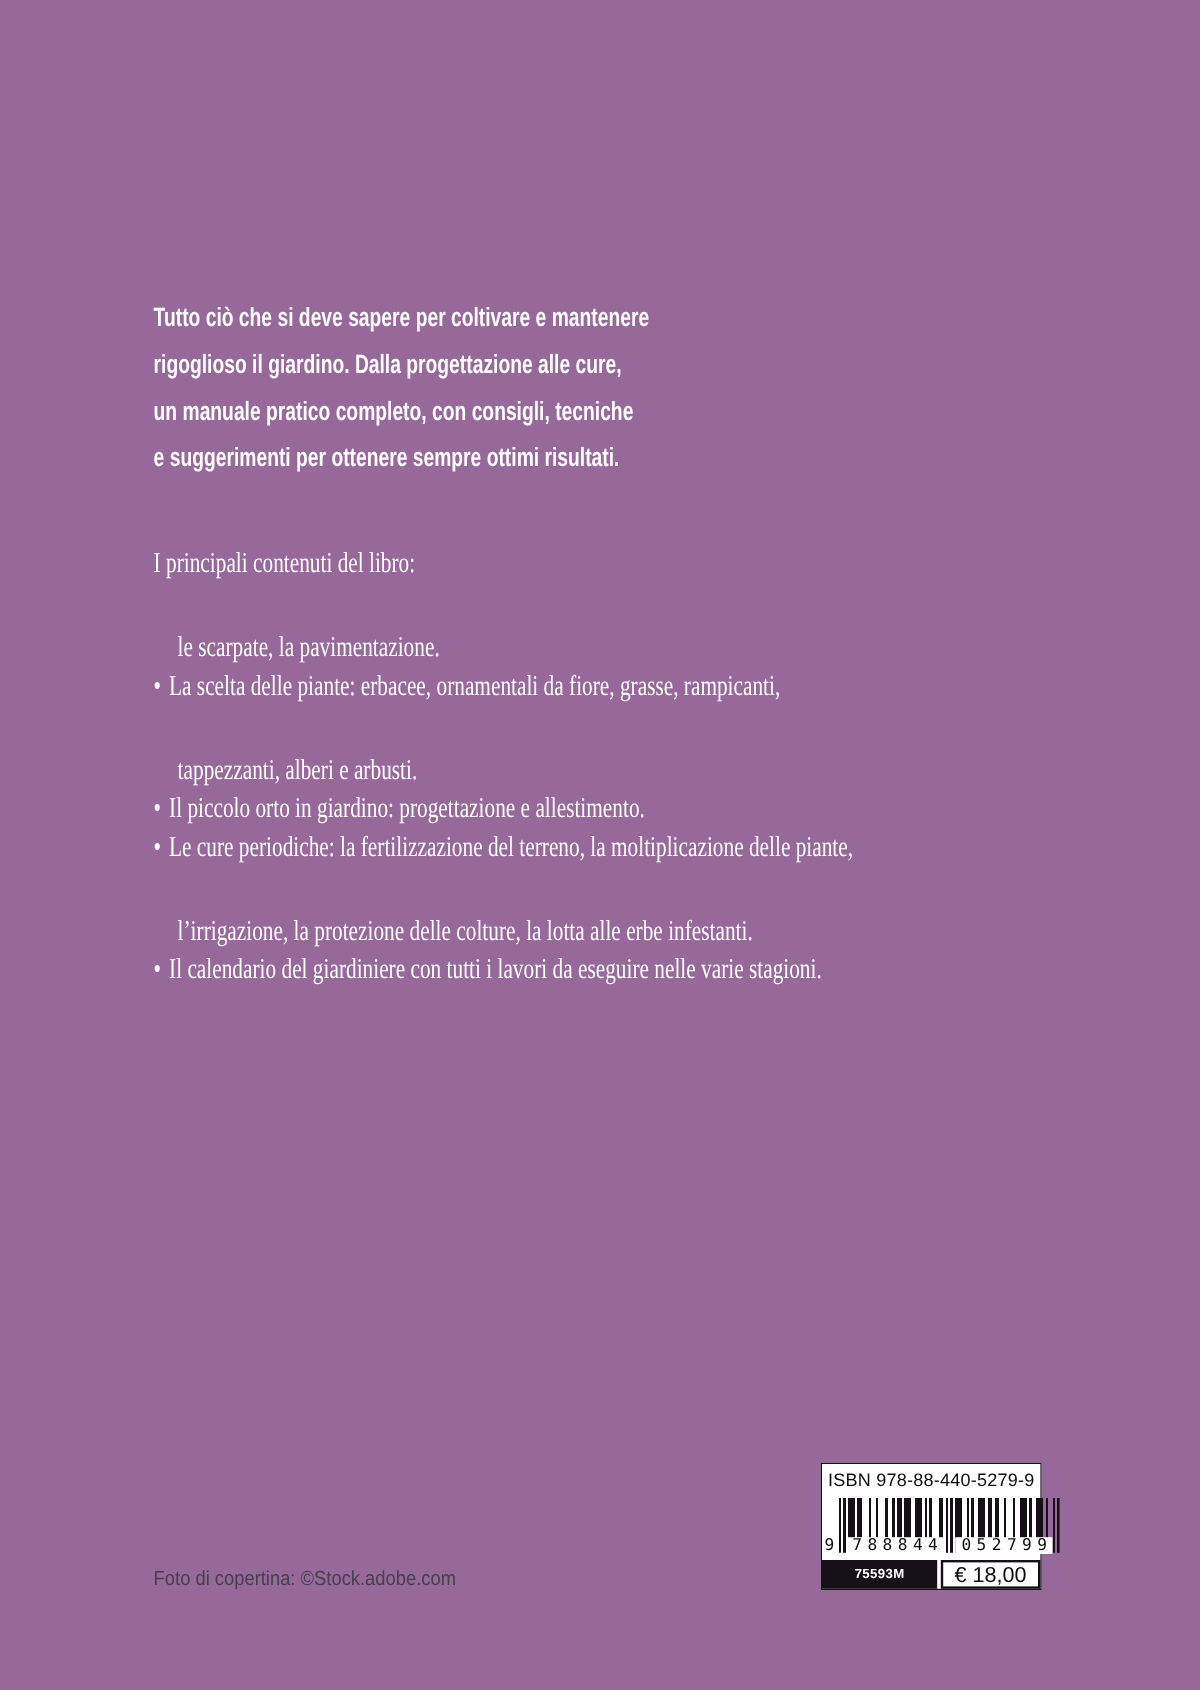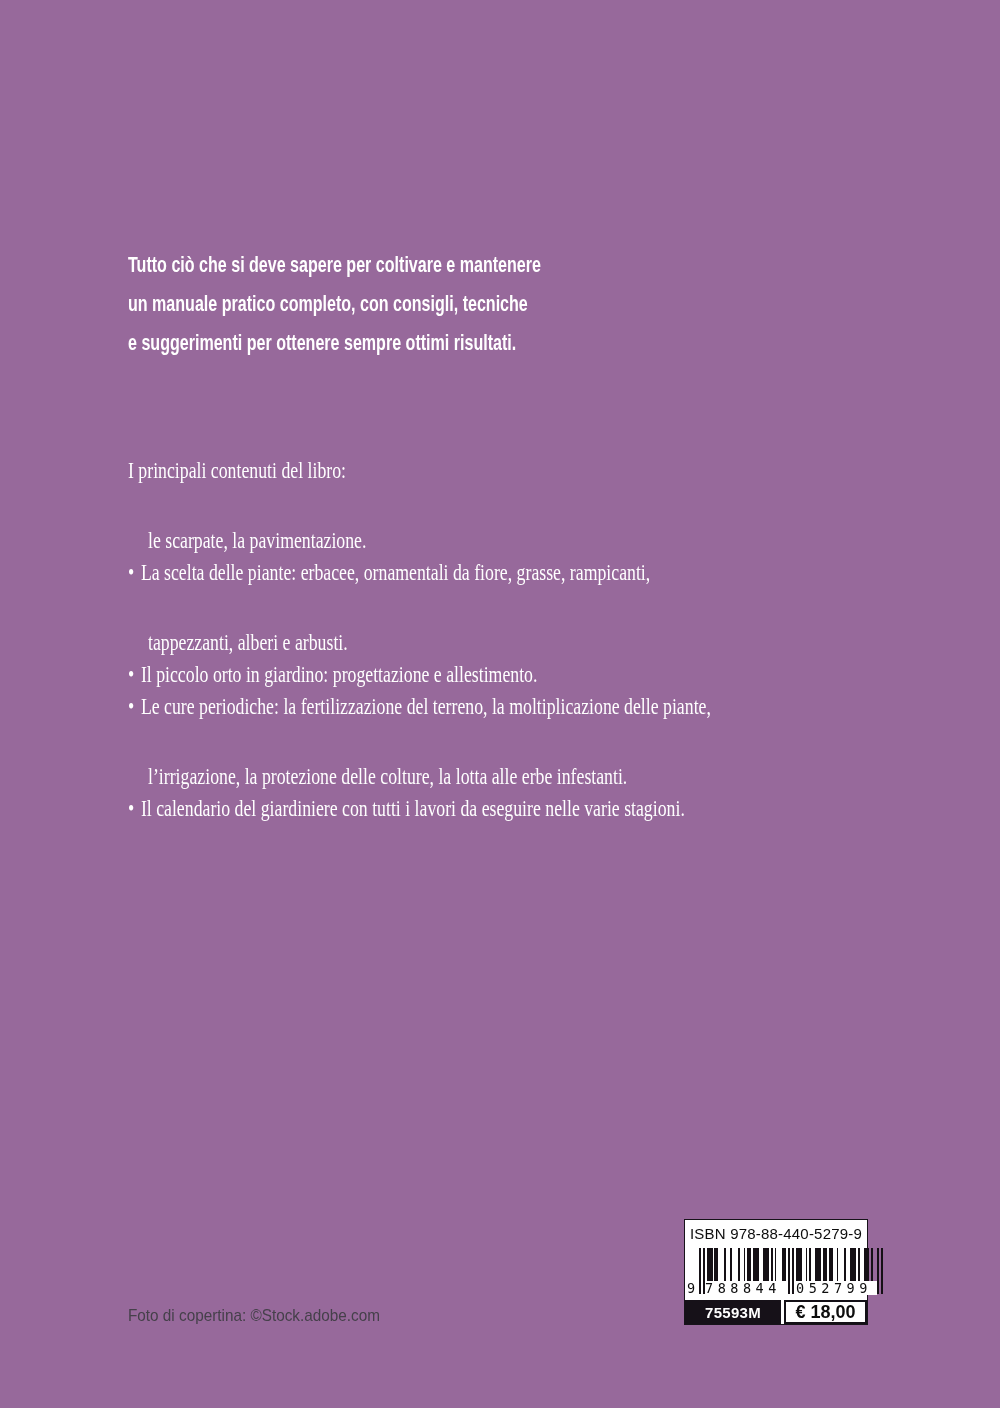--- a/index.html
+++ b/index.html
@@ -97,6 +97,7 @@
 
   <div class="intro">
     <div><span class="cond">Tutto ciò che si deve sapere per coltivare e mantenere</span></div>
+    <div><span class="cond">rigoglioso il giardino. Dalla progettazione alle cure,</span></div>
     <div><span class="cond">un manuale pratico completo, con consigli, tecniche</span></div>
     <div><span class="cond">e suggerimenti per ottenere sempre ottimi risultati.</span></div>
   </div>

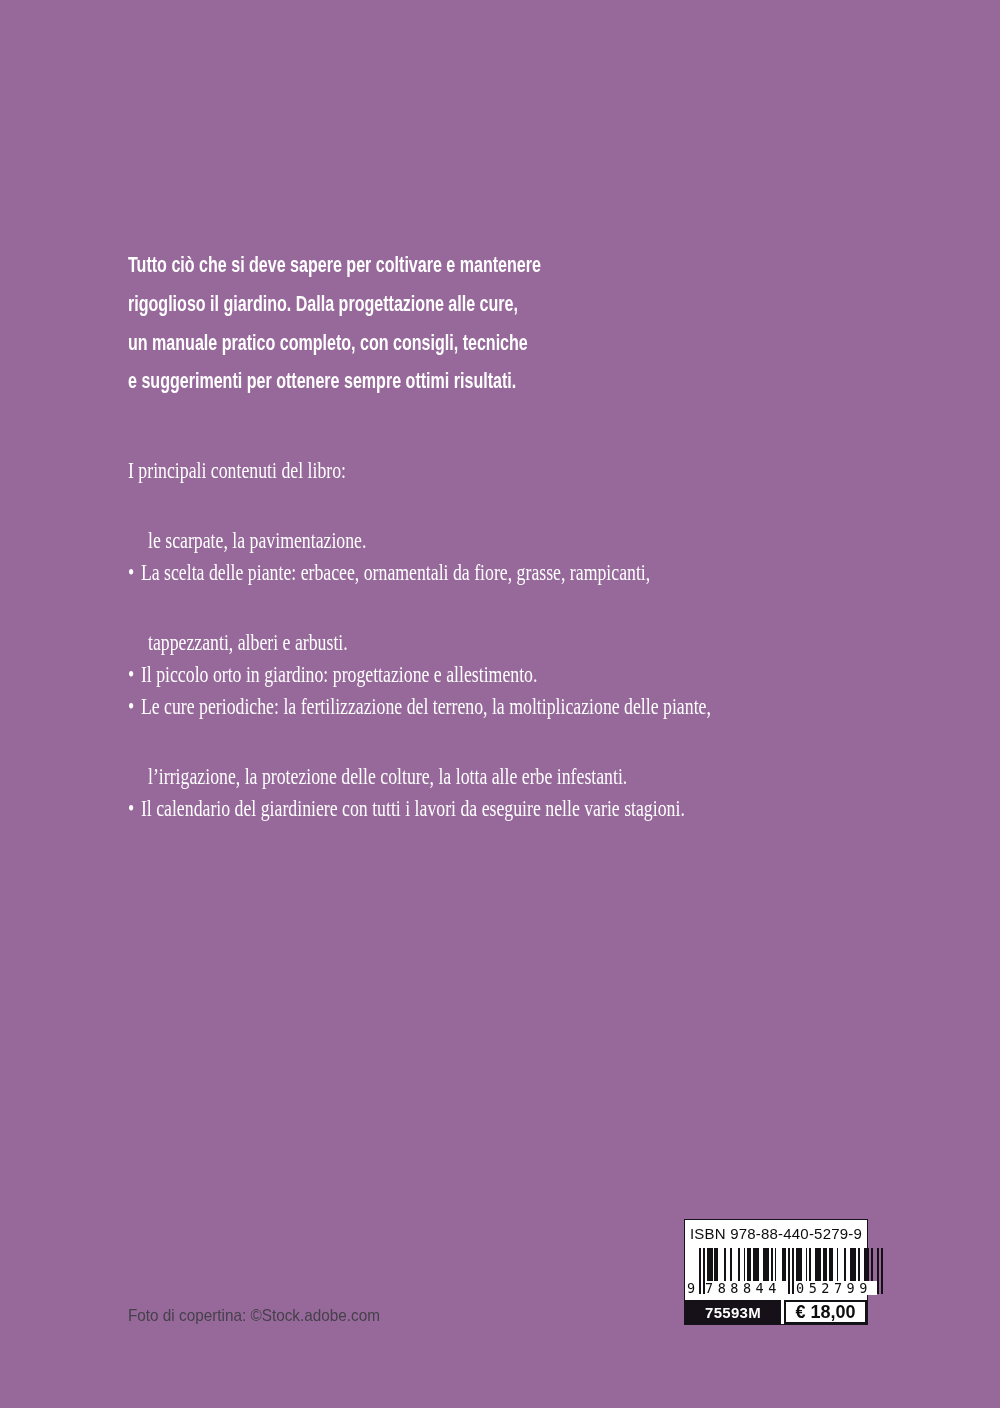--- a/index.html
+++ b/index.html
@@ -69,7 +69,7 @@
     background:#ffffff;
     font-family:"DejaVu Sans Mono", monospace;
     font-size:13.5px; line-height:14px; color:#0d0d0d;
-    letter-spacing:4.5px; text-align:left;
+    letter-spacing:4.5px; text-align:right;
   }
   .ean .dg-left  { left:14px;  width:81px; }
   .ean .dg-right { left:105px; width:81px; }

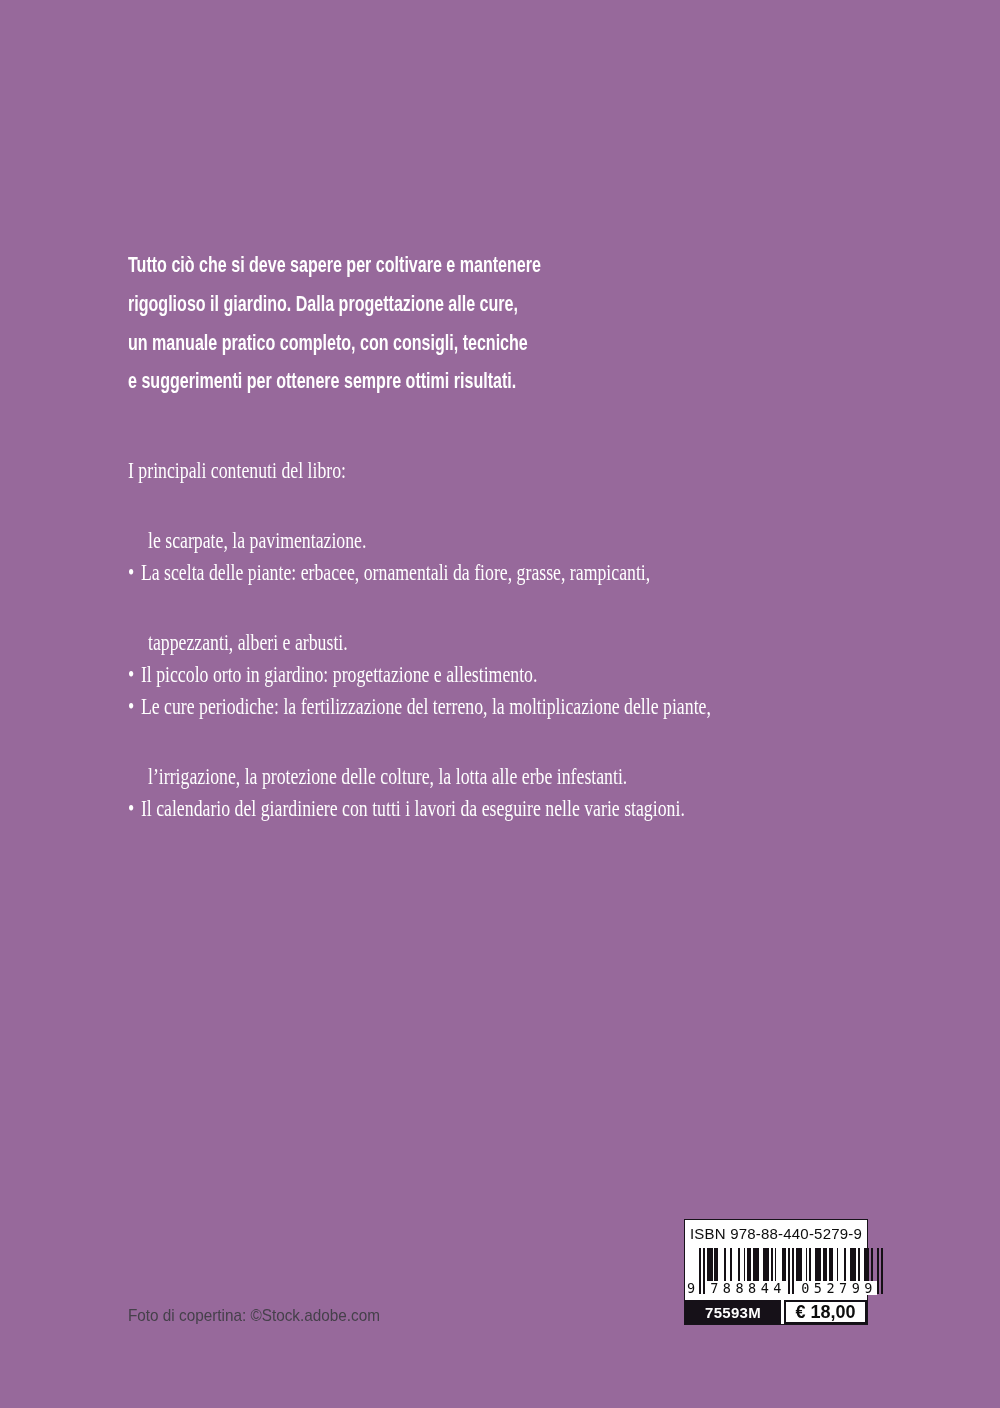--- a/index.html
+++ b/index.html
@@ -80,7 +80,7 @@
   }
   .code-tag {
     width:96px; background:#161118; color:#ffffff;
-    font-weight:bold; font-size:15px; letter-spacing:0.3px;
+    font-weight:bold; font-size:11px; letter-spacing:0.3px;
     display:flex; align-items:center; justify-content:center;
   }
   .price-tag {

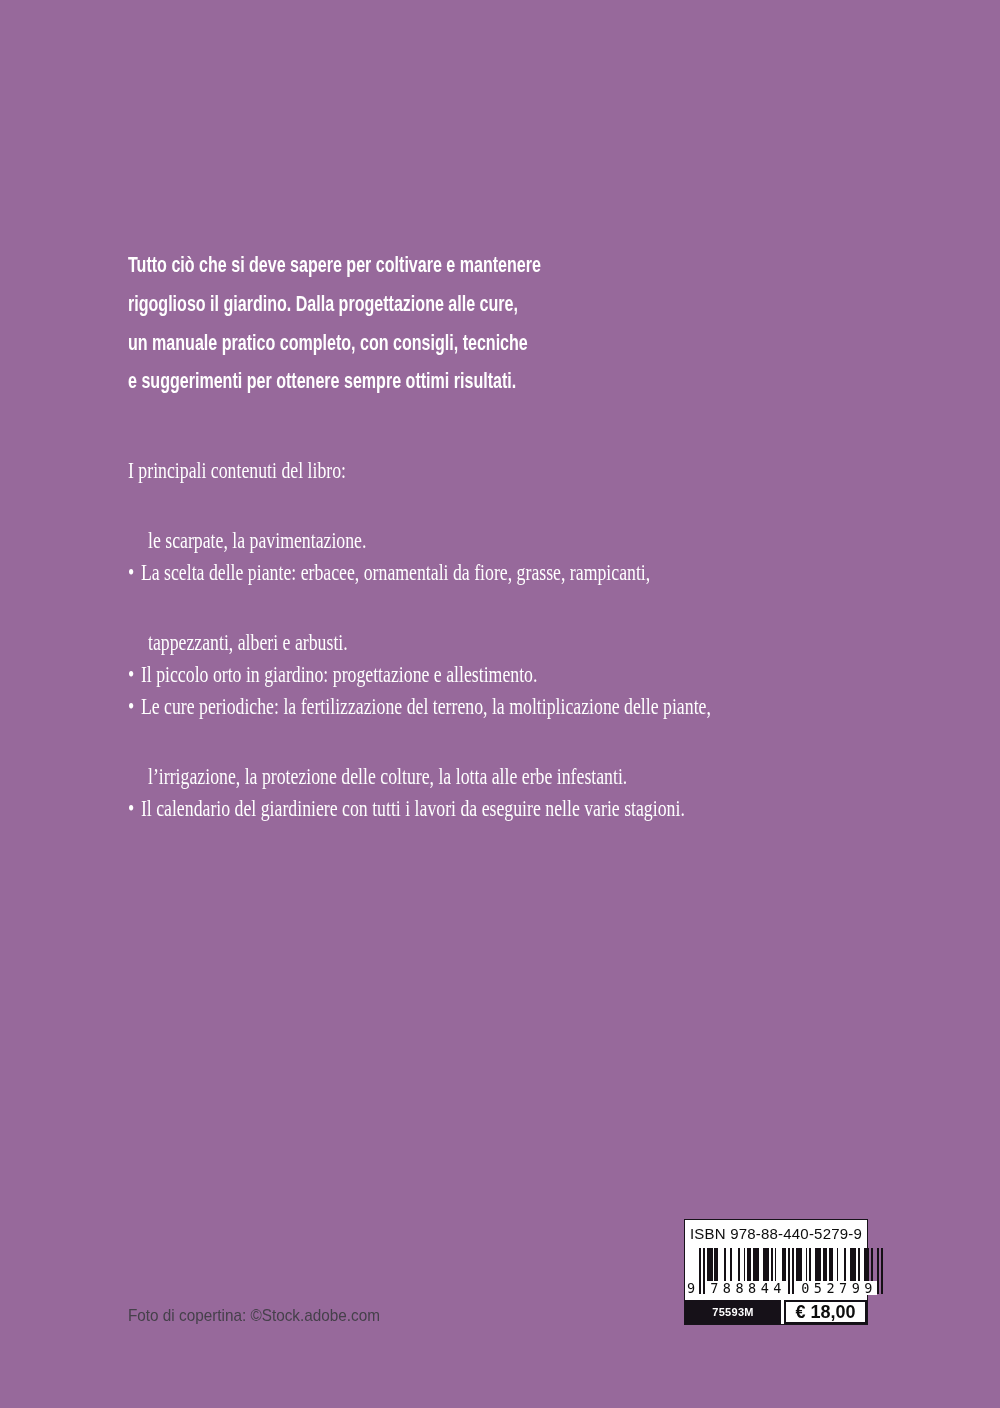--- a/index.html
+++ b/index.html
@@ -86,7 +86,7 @@
   .price-tag {
     flex:1; margin-left:3px;
     border:2px solid #131016; box-sizing:border-box;
-    color:#0d0d0d; font-weight:bold; font-size:18px;
+    color:#0d0d0d; font-weight:normal; font-size:18px;
     display:flex; align-items:center; justify-content:center;
   }
 </style>

